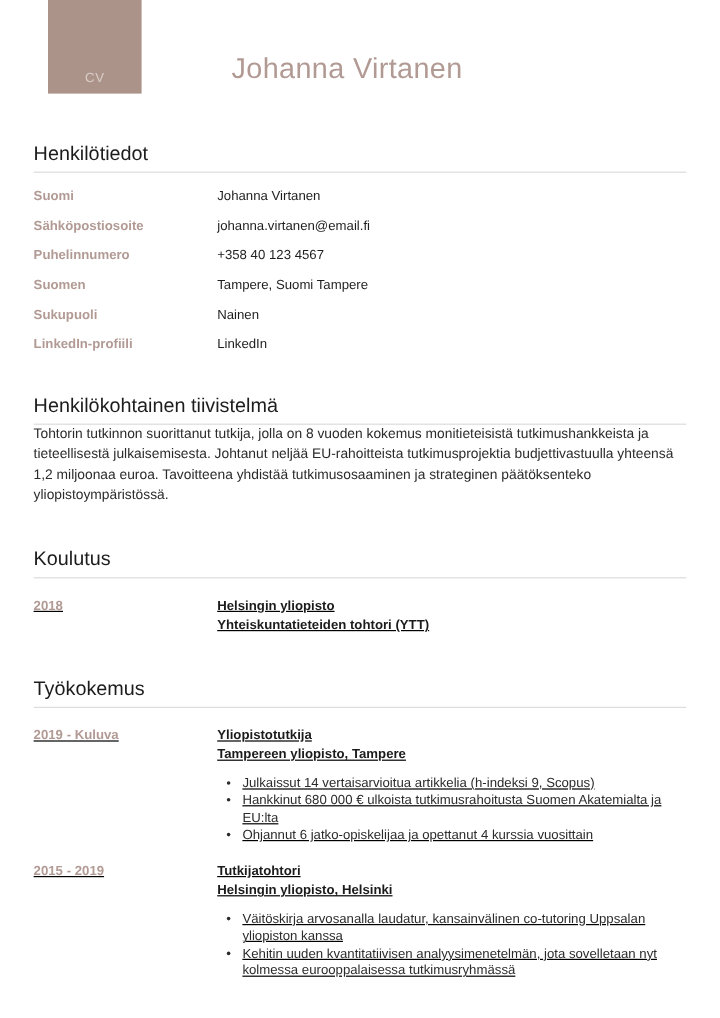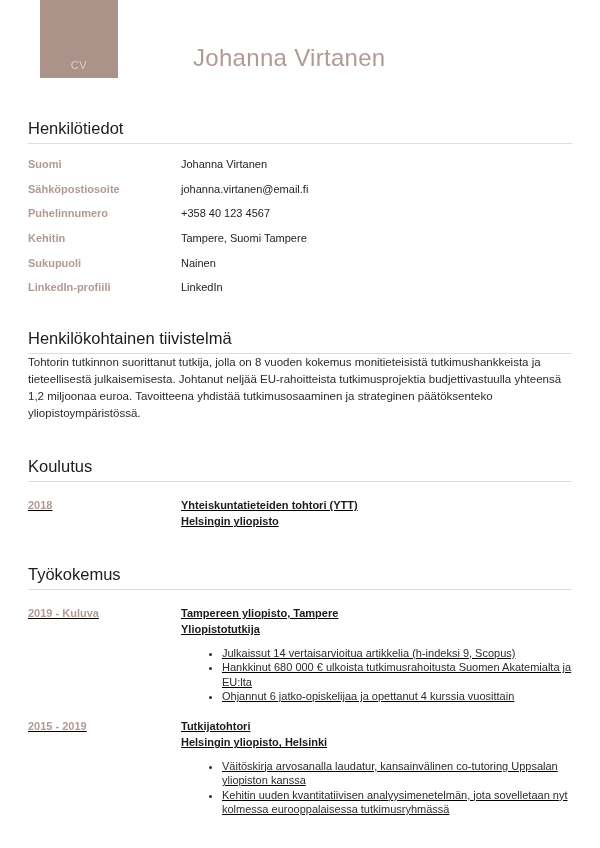--- a/index.html
+++ b/index.html
@@ -84,7 +84,7 @@
         <span class="value">+358 40 123 4567</span>
       </div>
       <div class="row">
-        <span class="label">Kehitin</span>
+        <span class="label">Suomen</span>
         <span class="value">Tampere, Suomi Tampere</span>
       </div>
       <div class="row">

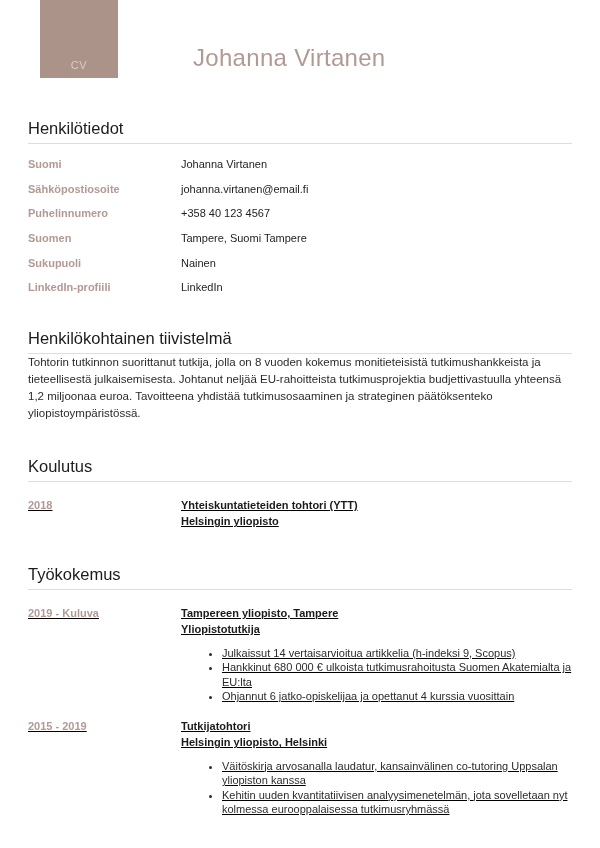--- a/index.html
+++ b/index.html
@@ -104,8 +104,8 @@
     <div class="entry">
       <span class="period">2018</span>
       <div class="entry-body">
+        <div class="entry-head">Helsingin yliopisto</div>
         <div class="entry-head">Yhteiskuntatieteiden tohtori (YTT)</div>
-        <div class="entry-head">Helsingin yliopisto</div>
       </div>
     </div>
 

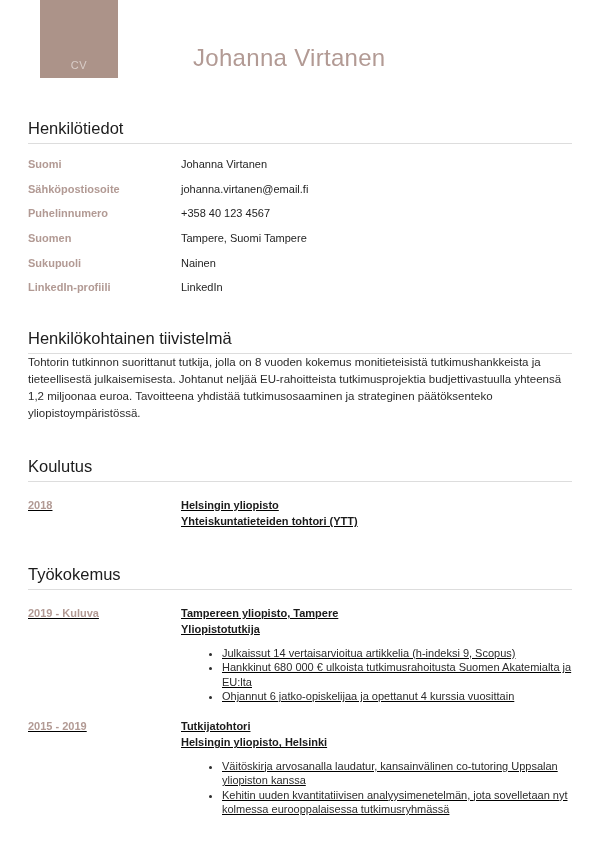--- a/index.html
+++ b/index.html
@@ -114,8 +114,8 @@
     <div class="entry">
       <span class="period">2019 - Kuluva</span>
       <div class="entry-body">
+        <div class="entry-head">Yliopistotutkija</div>
         <div class="entry-head">Tampereen yliopisto, Tampere</div>
-        <div class="entry-head">Yliopistotutkija</div>
         <ul class="bullets">
           <li>Julkaissut 14 vertaisarvioitua artikkelia (h-indeksi 9, Scopus)</li>
           <li>Hankkinut 680 000 € ulkoista tutkimusrahoitusta Suomen Akatemialta ja EU:lta</li>

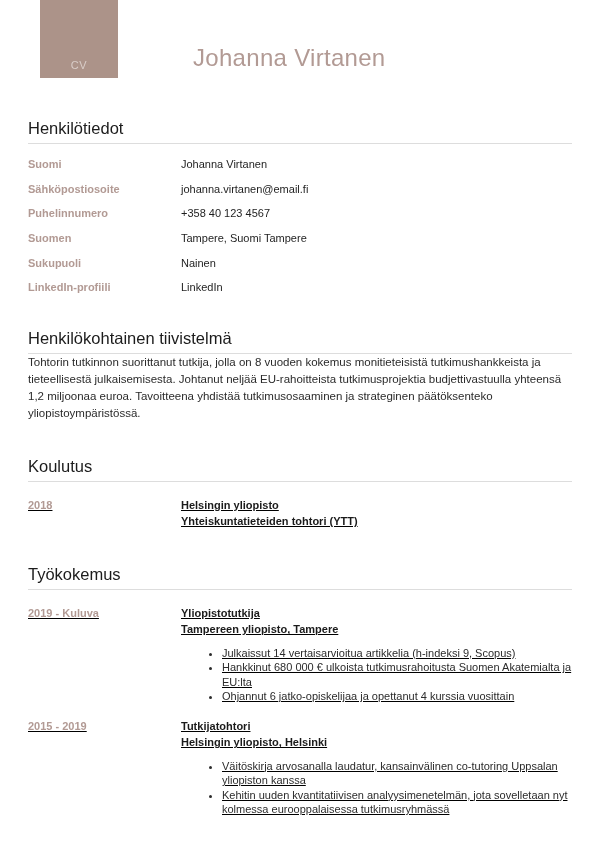--- a/index.html
+++ b/index.html
@@ -53,7 +53,7 @@
   .period{color:var(--accent);font-weight:700;line-height:16.5px;}
   .entry-head{font-weight:700;color:#1b1b1b;line-height:16.5px;}
   .bullets{margin:8px 0 0;padding-left:21px;list-style-type:disc;}
-  .bullets li{line-height:14.5px;color:var(--body);margin-left:20px;}
+  .bullets li{line-height:14.5px;color:var(--body);}
 </style>
 </head>
 <body>

